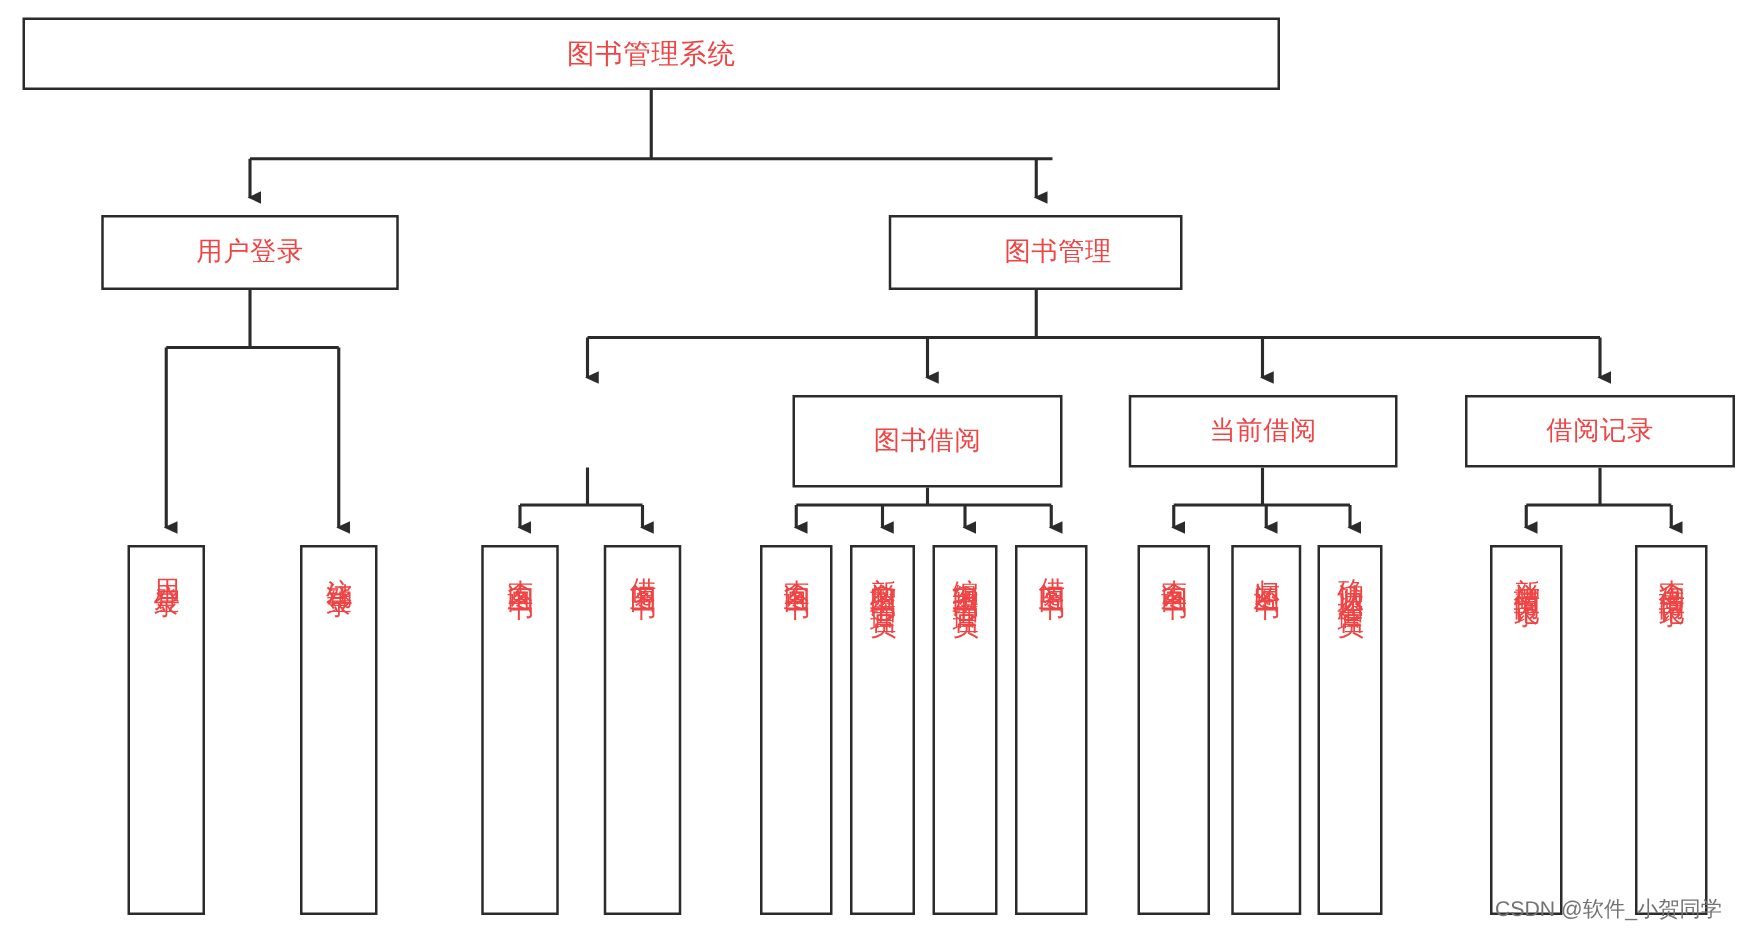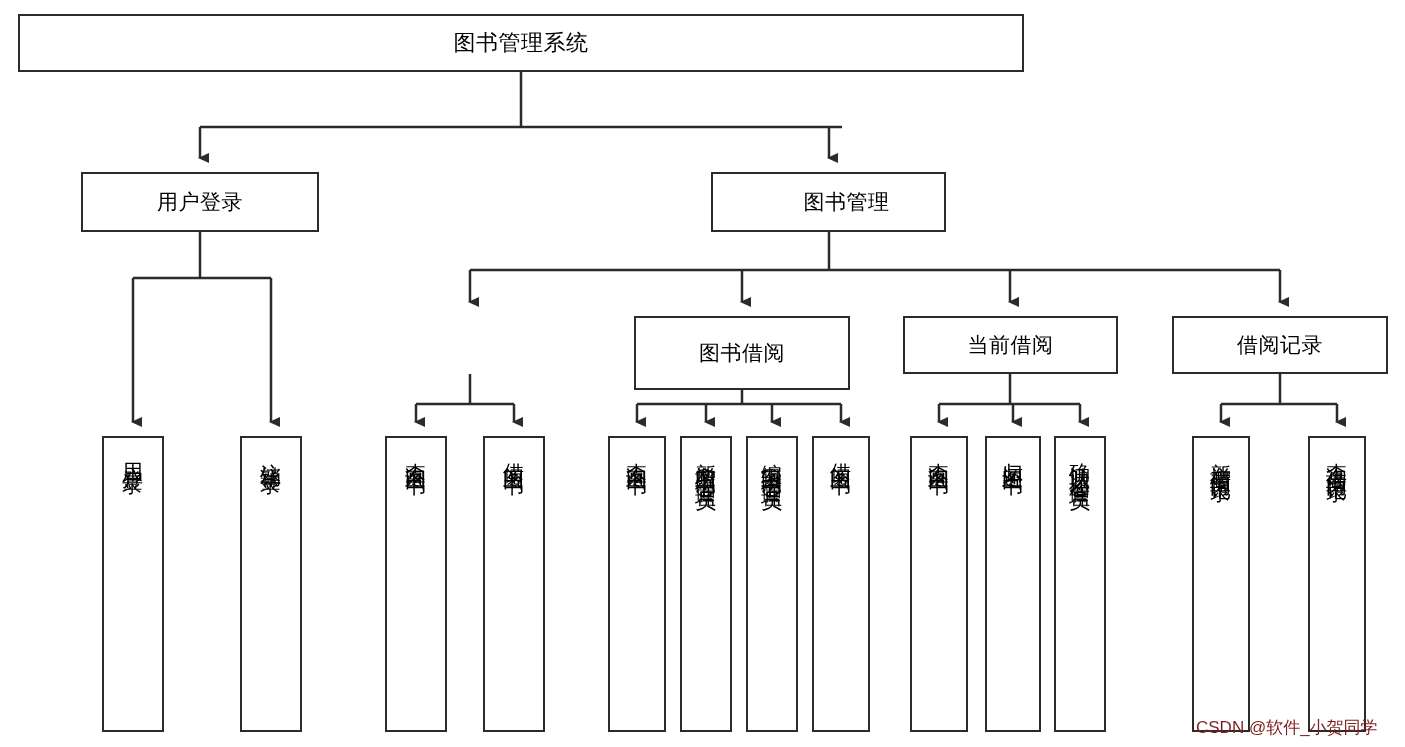--- a/index.html
+++ b/index.html
@@ -36,7 +36,7 @@
     display: flex;
     align-items: center;
     justify-content: center;
-    color: #000000;
+    color: #ef4444;
   }
   .node .label {
     display: block;

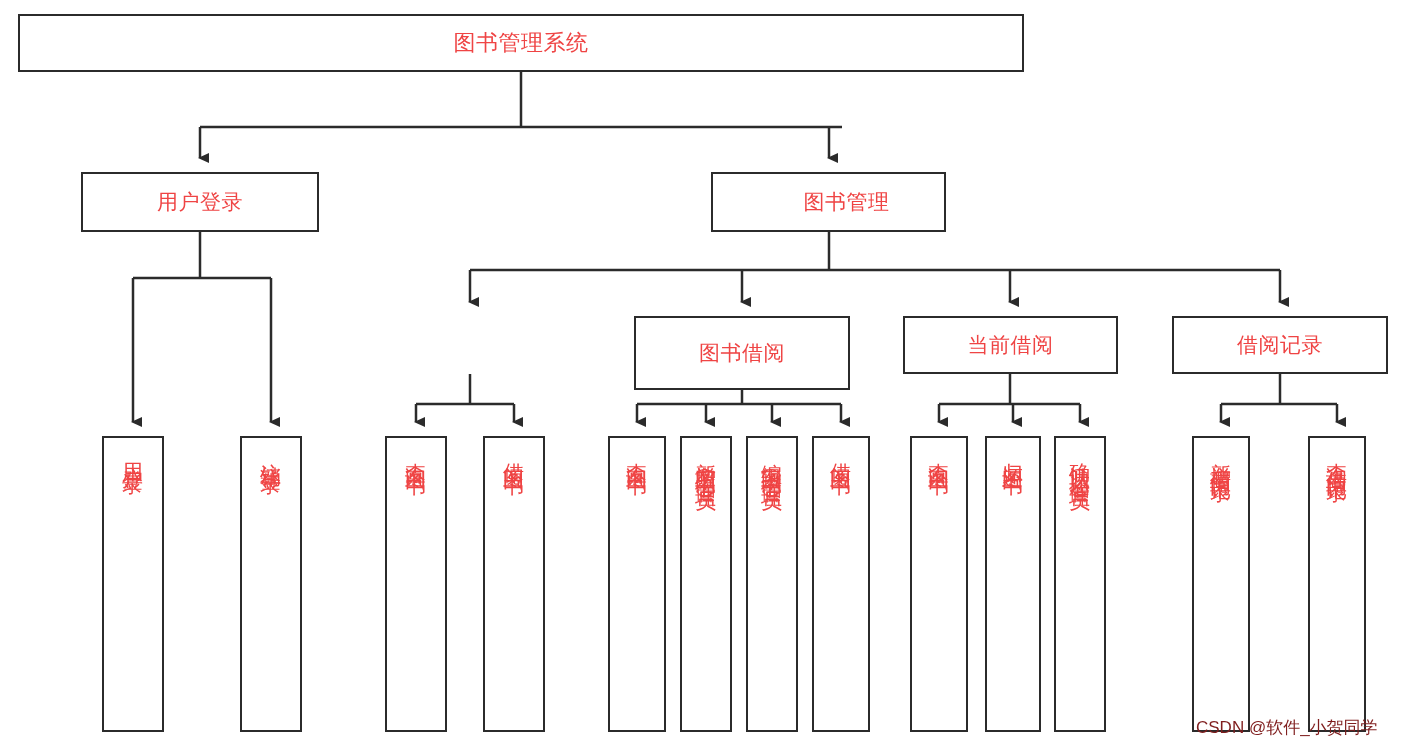--- a/index.html
+++ b/index.html
@@ -66,7 +66,7 @@
     left: 1196px;
     top: 716px;
     font-size: 17px;
-    color: #7f1d1d;
+    color: #737373;
     white-space: nowrap;
     user-select: none;
   }

